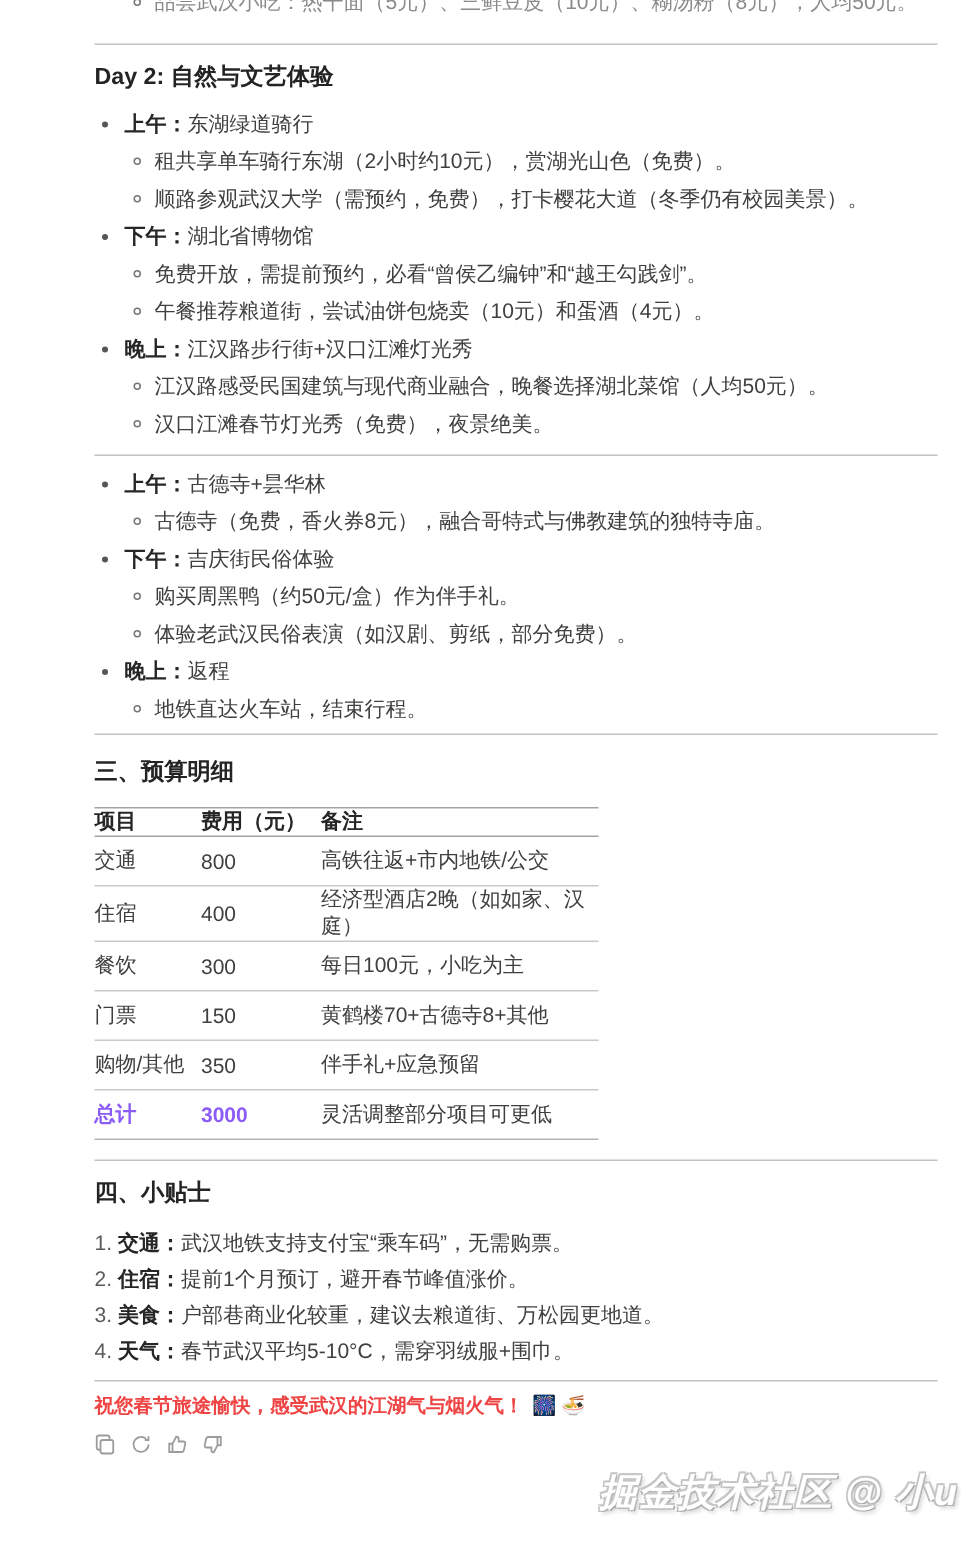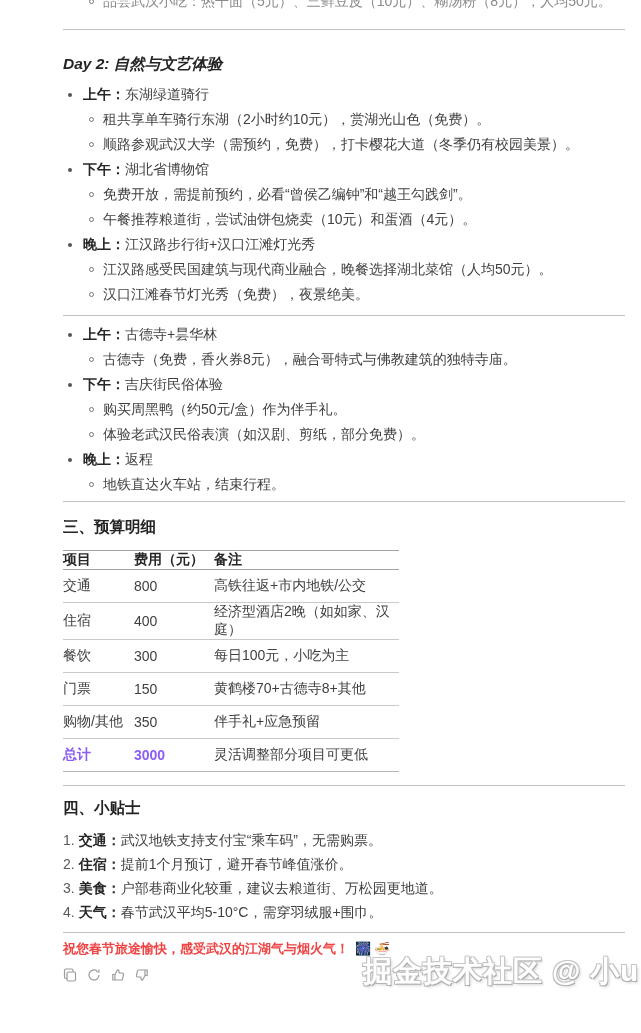--- a/index.html
+++ b/index.html
@@ -15,7 +15,7 @@
   .hr5 { margin-top:8px; }
 
   h2.sec { font-size:15.5px; line-height:20px; font-weight:bold; color:#242424; }
-  .h-day2 { margin-top:24px;font-style:italic; }
+  .h-day2 { margin-top:12px; }
   .h-day3 { margin-top:15px; }
   .h-budget { margin-top:15px; font-size:16px; }
   .h-tips { margin-top:12px; font-size:16px; }

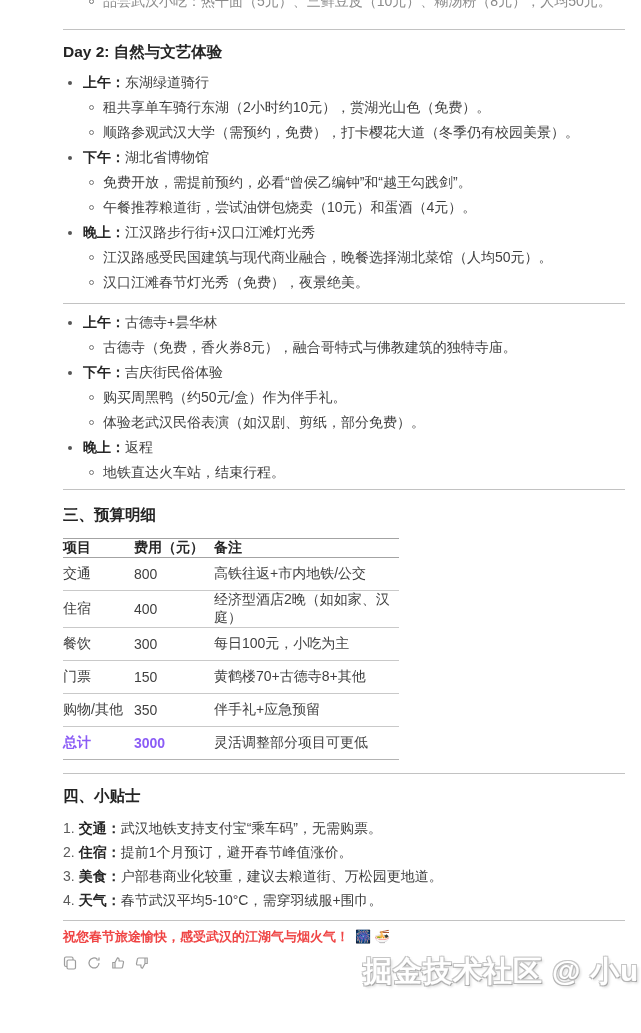--- a/index.html
+++ b/index.html
@@ -54,9 +54,9 @@
   .actions .aicon { width:14px; height:14px; display:inline-block; }
   .actions svg { display:block; }
 
-  .watermark { position:absolute; top:952px; right:2px; font-size:29px; font-weight:bold;
+  .watermark { position:absolute; top:978px; right:2px; font-size:25px; font-weight:bold;
       letter-spacing:1px; color:#ffffff; white-space:nowrap; z-index:5;
-      text-shadow:-1px -1px 0 #c6c6c6, 1px -1px 0 #c6c6c6, -1px 1px 0 #b5b5b5, 1px 1px 0 #a9a9a9, 2px 2px 3px rgba(0,0,0,.18); }
+      text-shadow:-1px -1px 0 #c6c6c6, 1px -1px 0 #c6c6c6, -1px 1px 0 #b5b5b5, 1px 1px 0 #a9a9a9, 2px 2px 3px rgba(0,0,0,.18);font-style:italic; }
 </style>
 </head>
 <body>

